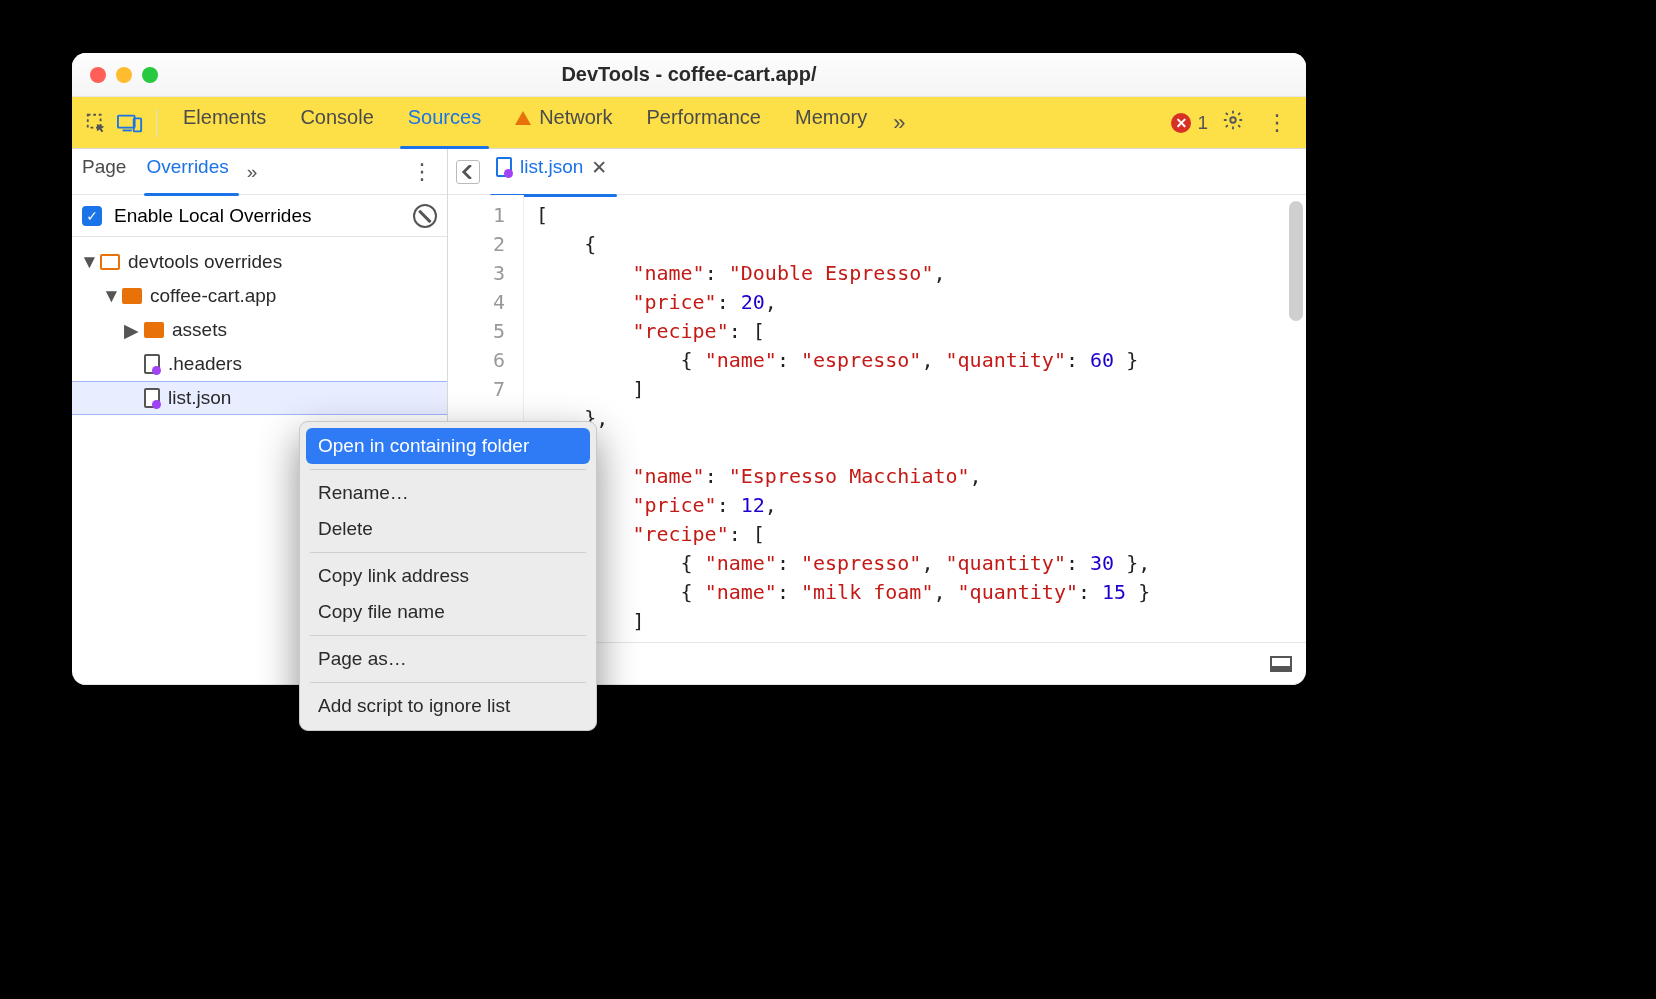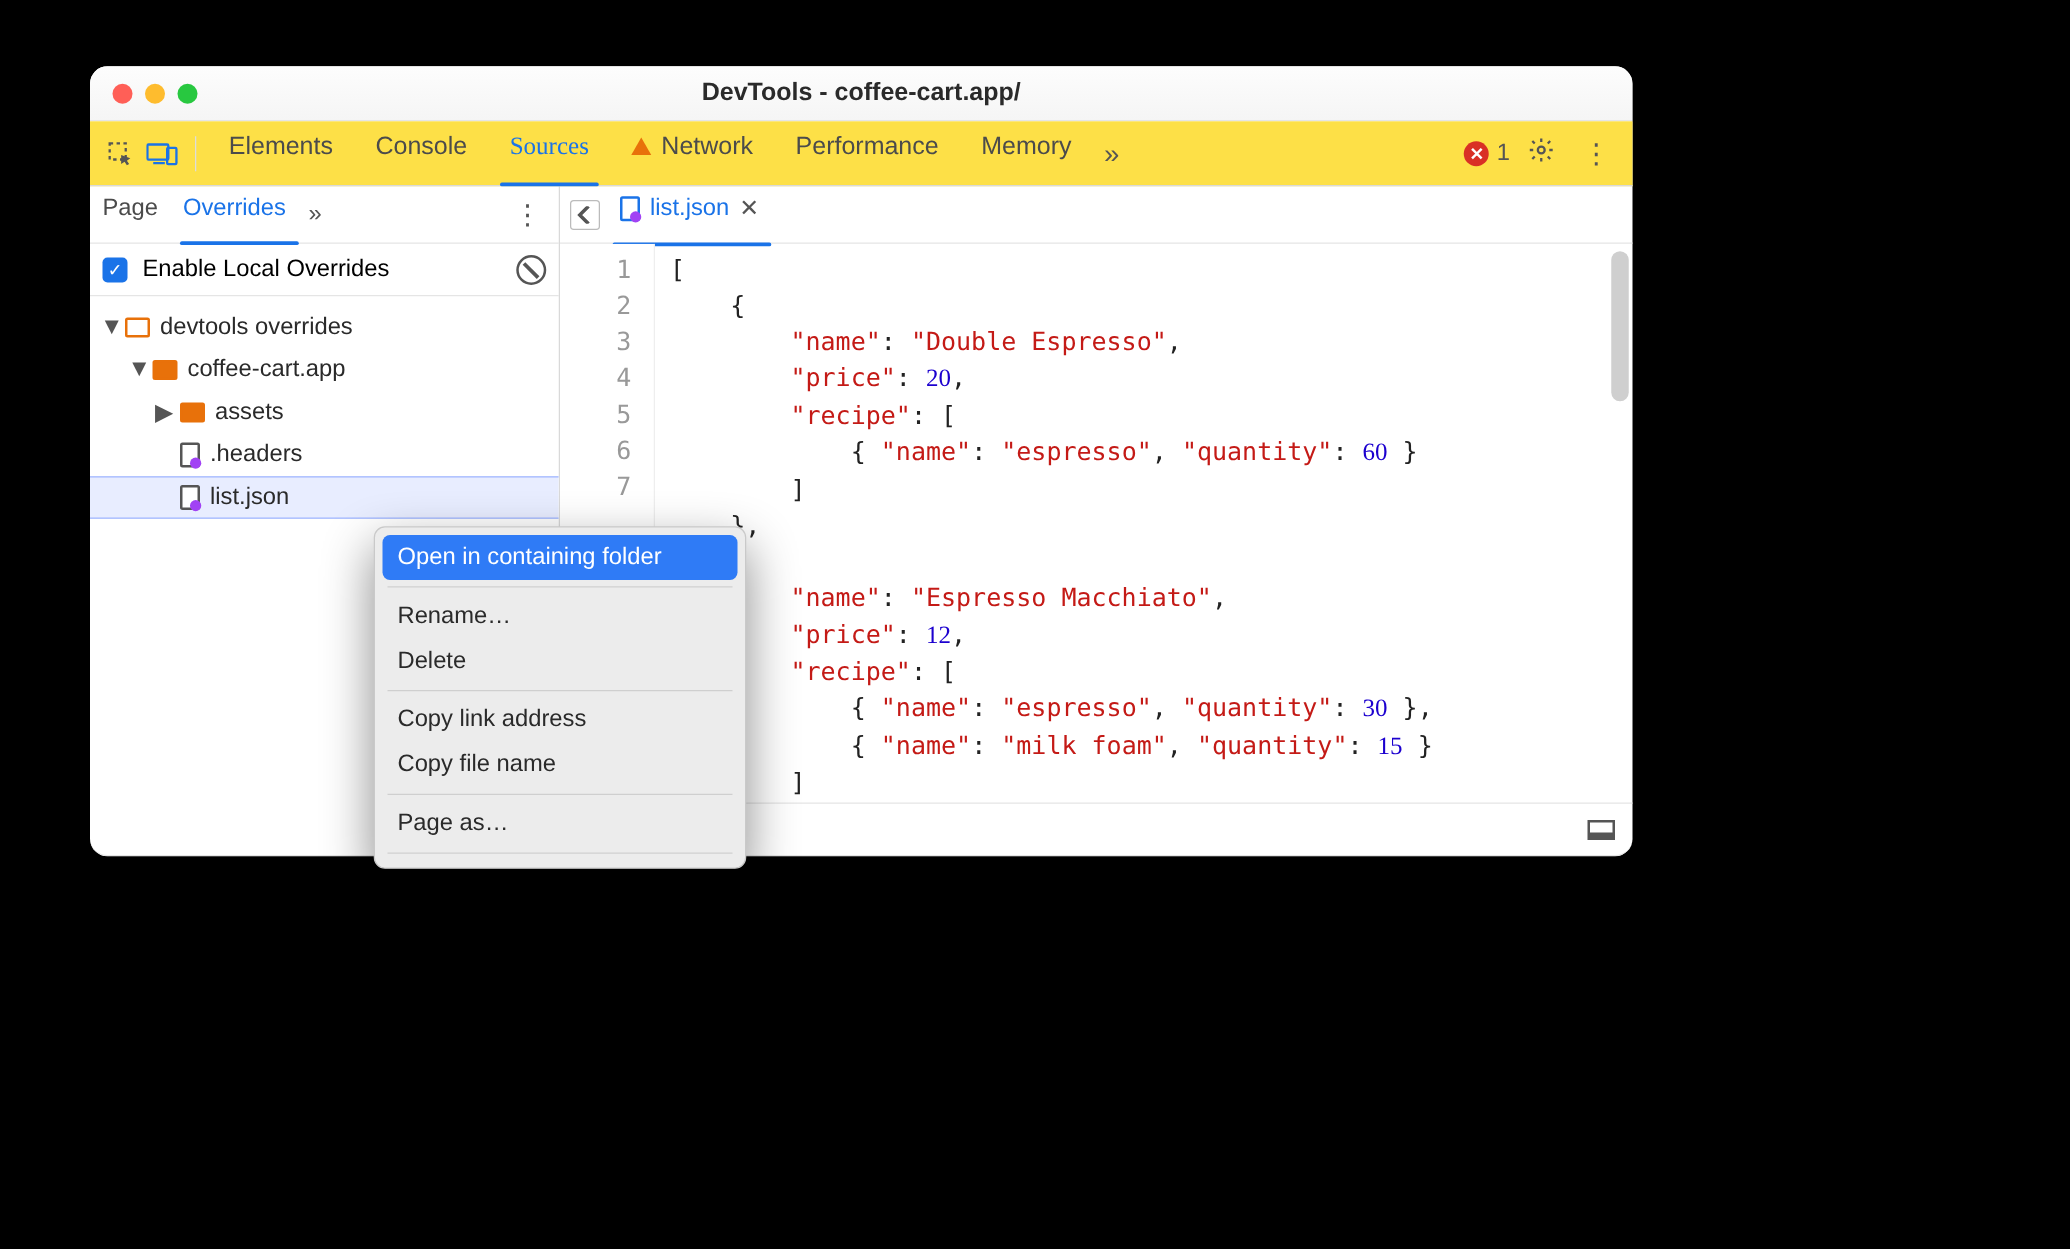--- a/index.html
+++ b/index.html
@@ -56,7 +56,7 @@
   .toolbar .ico { width:28px; display:flex; justify-content:center; align-items:center; }
   .toolbar .sep { width:1px; height:28px; background:#ddd; margin:0 6px;}
   .tab { padding:6px 14px 17px 14px; cursor:pointer; color:#4b4b4b; position:relative; }
-  .tab.active { color:#1a73e8;font-family:Liberation Serif, serif; }
+  .tab.active { color:#1a73e8; }
   .tab.active::after { content:""; position:absolute; left:6px; right:6px; bottom:-3px; height:3px; background:#1a73e8; border-radius:2px;}
   .tab.warn::before { content:""; display:inline-block; width:0;height:0;border-left:8px solid transparent;border-right:8px solid transparent;border-bottom:14px solid #e8710a; margin-right:8px; vertical-align:-1px;}
   .spacer { flex:1; }

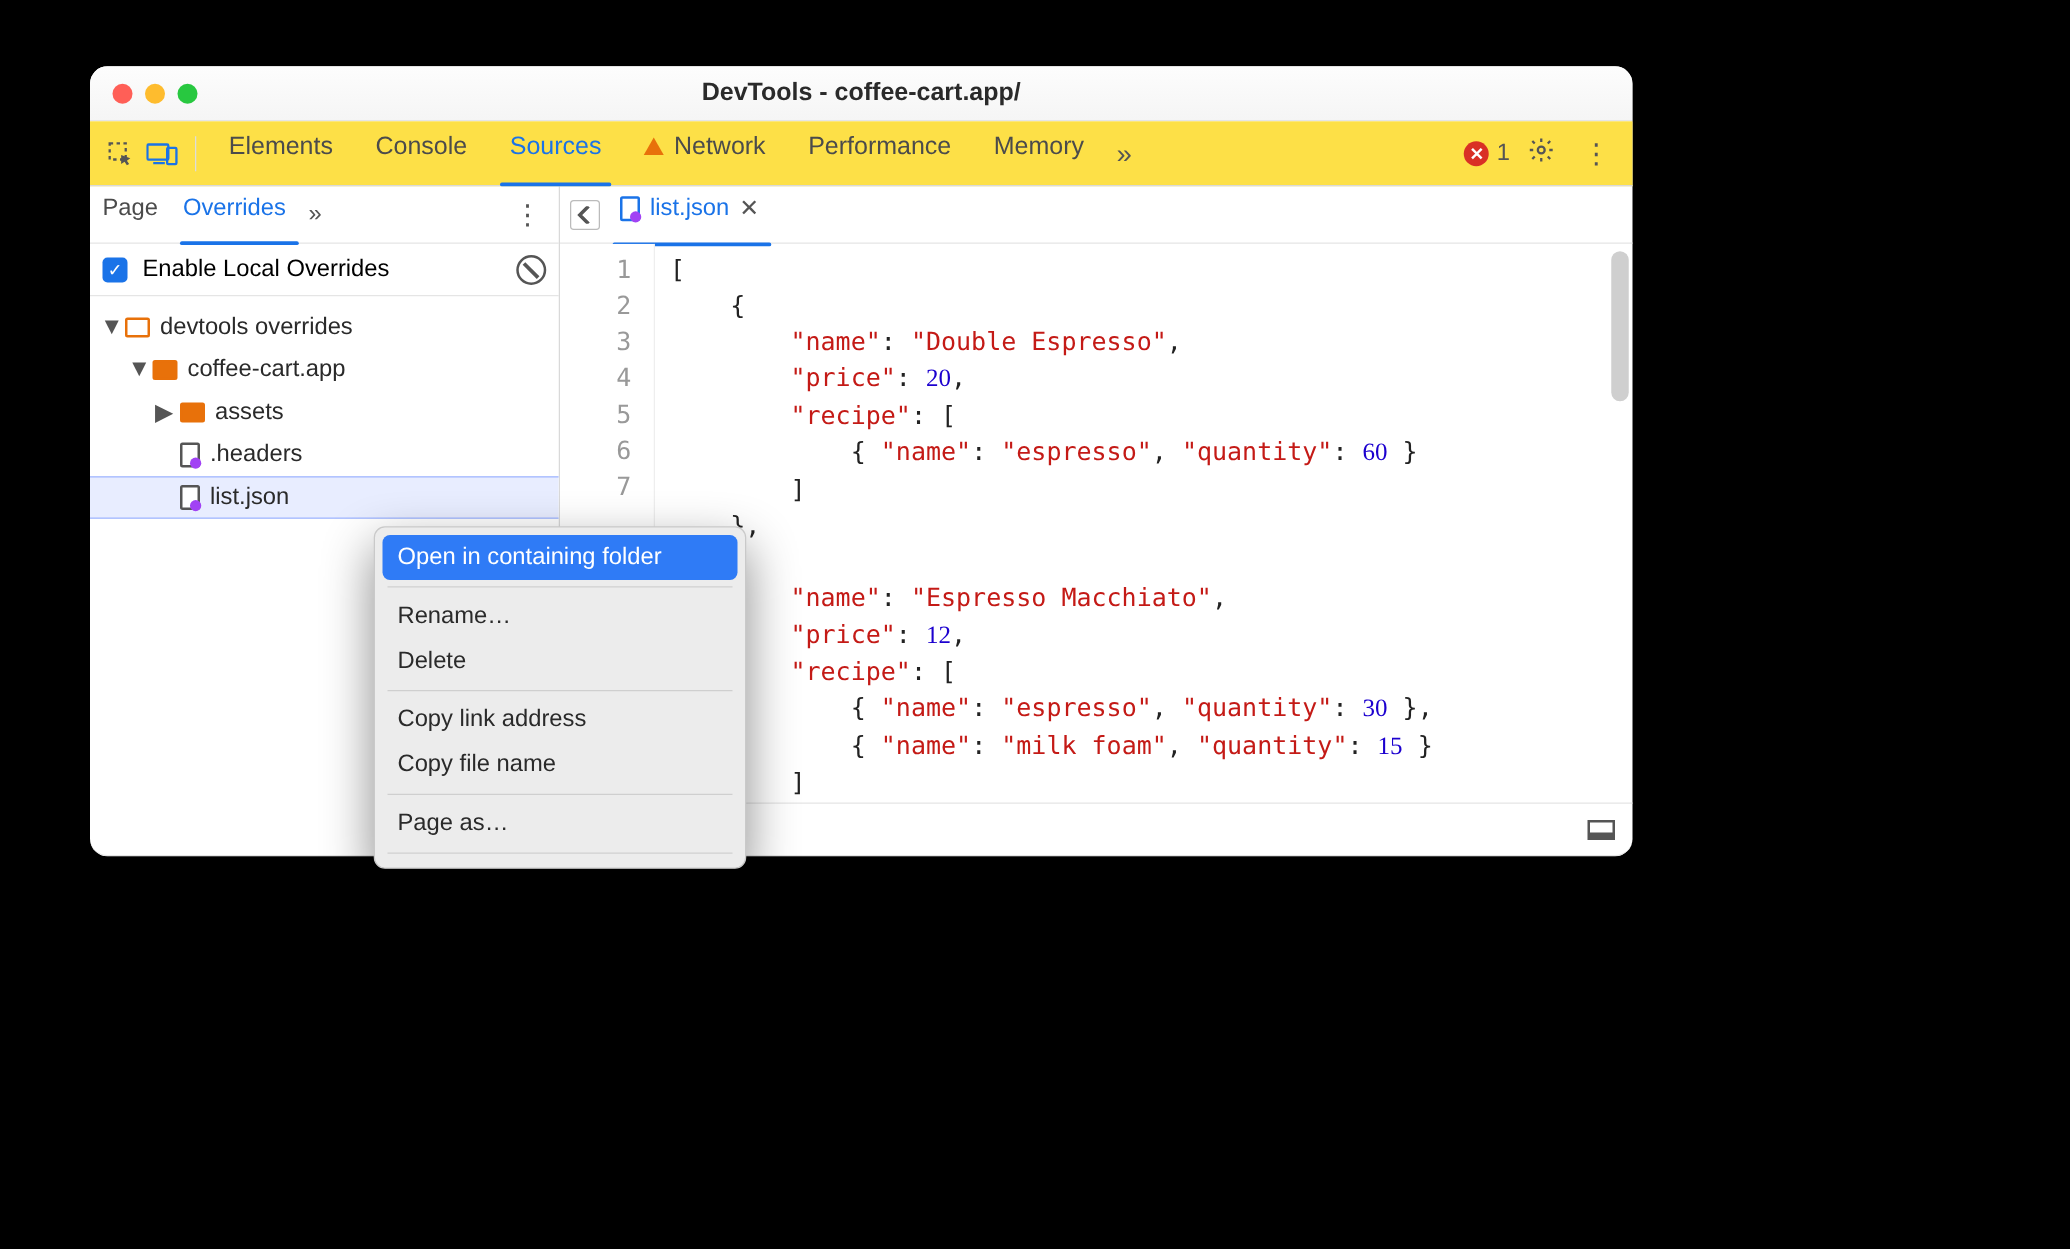--- a/index.html
+++ b/index.html
@@ -97,7 +97,7 @@
   .gutter { width:76px; text-align:right; color:#999; padding:6px 18px 6px 0; background:#fff; border-right:1px solid #eee;}
   .lines { padding:6px 0 6px 12px; white-space:pre; color:#222; position:relative;}
   .s { color:#c41a16; } 
-  .n { color:#1c00cf;font-family:Liberation Serif, serif; } 
+  .n { color:#1c00cf; } 
   .k { color:#c41a16; } 
   .p { color:#222; }
   .statusbar { height:42px; border-top:1px solid #e5e5e5; display:flex; align-items:center; padding:0 14px; font-size:19px; color:#4b4b4b;}

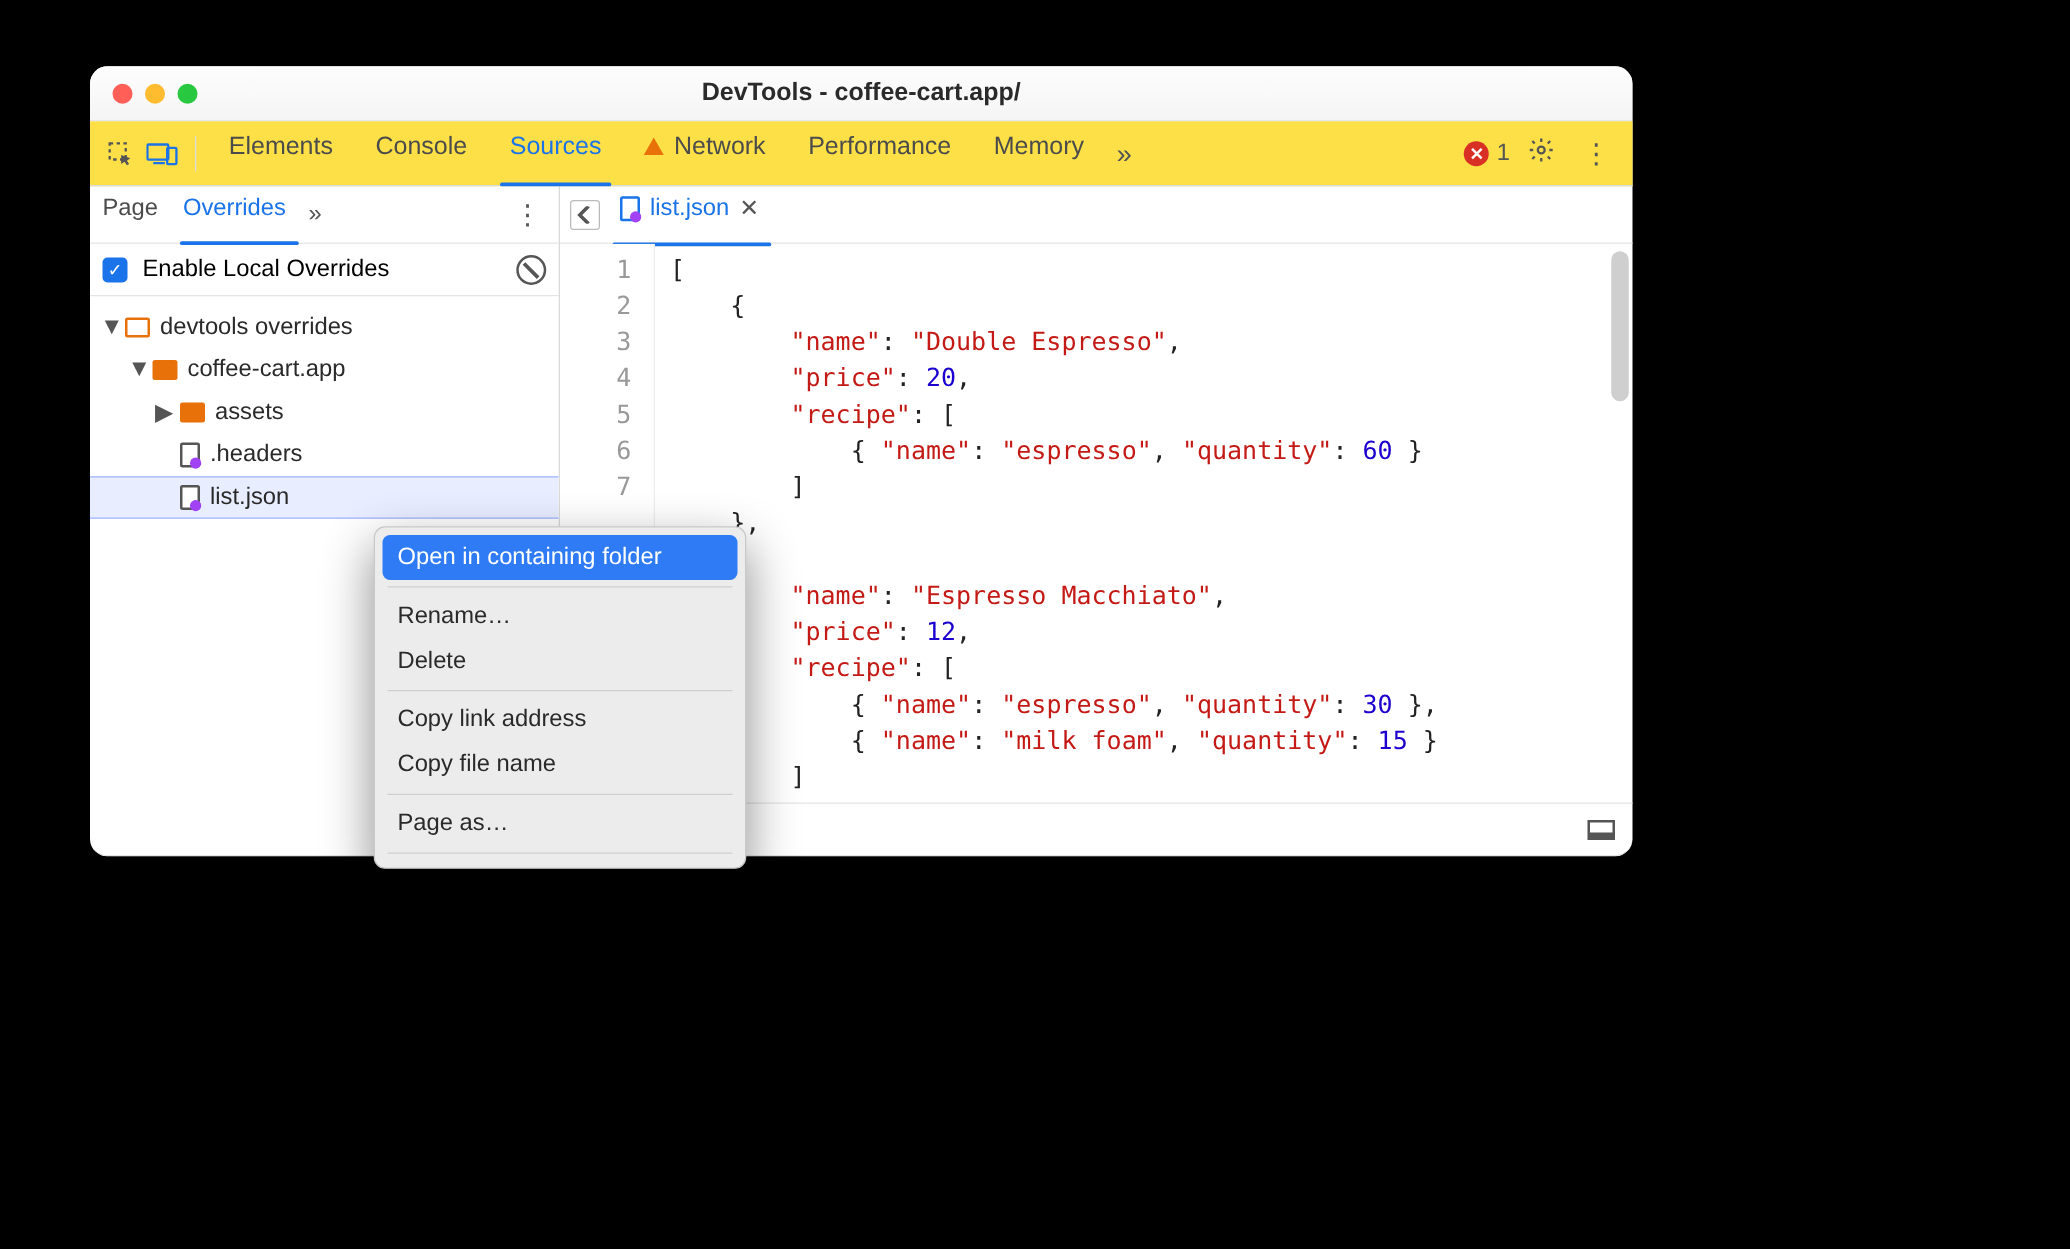--- a/index.html
+++ b/index.html
@@ -260,6 +260,7 @@
   <hr>
   <div class="mi">Page as…</div>
   <hr>
+  <div class="mi">Add script to ignore list</div>
 </div>
 
 </body></html>

